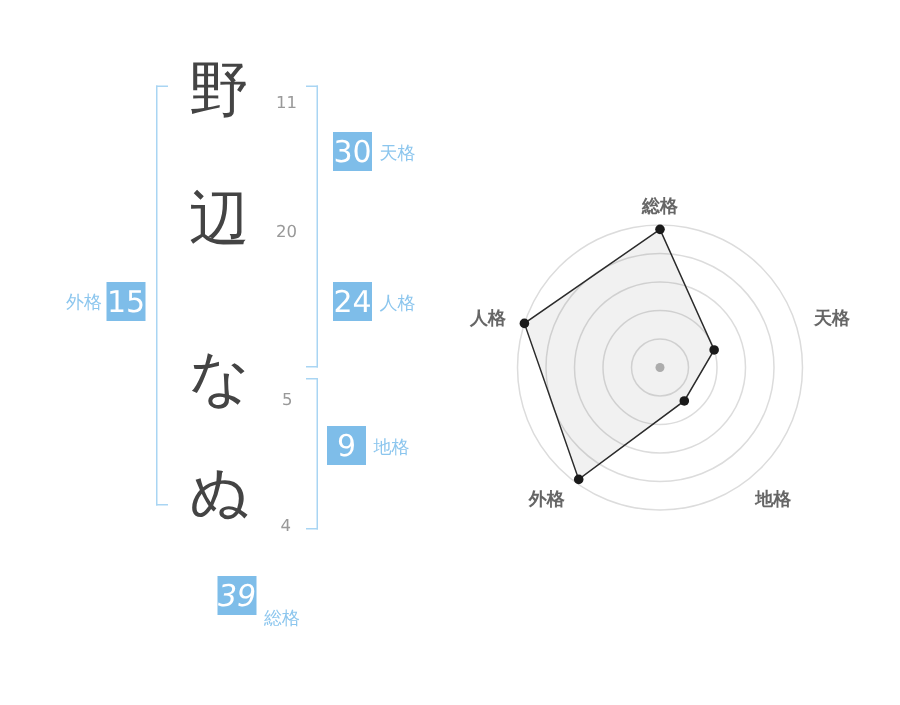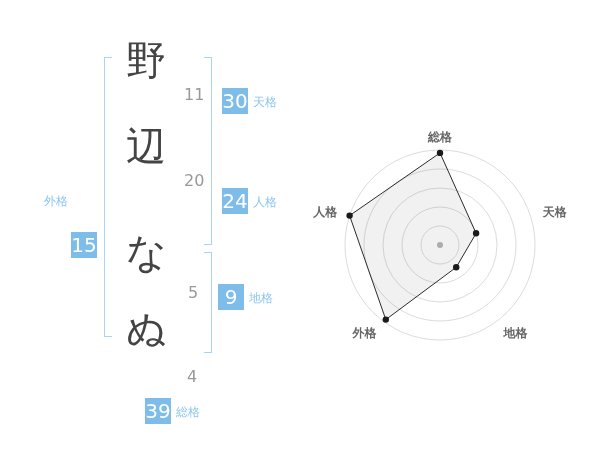--- a/index.html
+++ b/index.html
@@ -19,10 +19,9 @@
   }
   .strokes {
     position: absolute;
-    font-size: 16px;
+    font-size: 11px;
     line-height: 1;
     color: #999999;
-    margin-top: 24px;
   }
   .bracket {
     position: absolute;

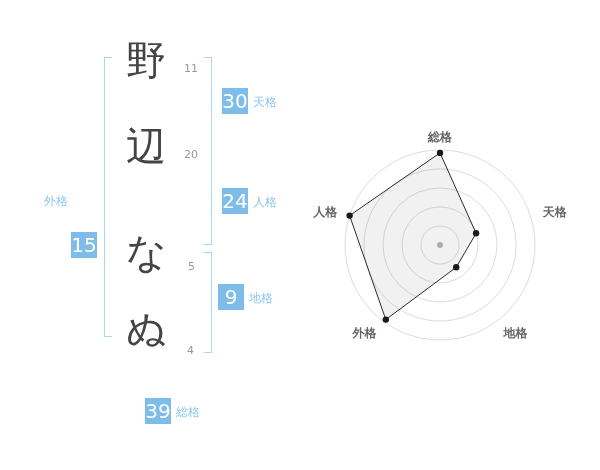--- a/index.html
+++ b/index.html
@@ -62,7 +62,7 @@
   .badge-chikaku { left:218px; top:284px; }
   .label-chikaku { left:249px; top:292px; }
   .label-gaikaku { left:44px;  top:195px; }
-  .badge-gaikaku { left:71px;  top:188px;margin-top:44px; }
+  .badge-gaikaku { left:71px;  top:188px; }
   .badge-soukaku { left:145px; top:398px; }
   .label-soukaku { left:176px; top:406px; }
   .radar {

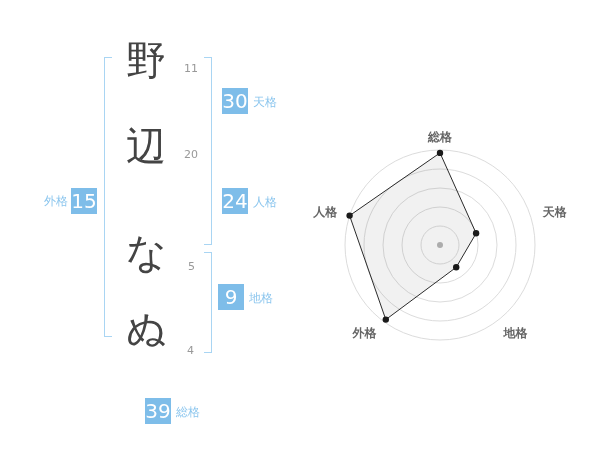--- a/index.html
+++ b/index.html
@@ -63,7 +63,7 @@
   .label-chikaku { left:249px; top:292px; }
   .label-gaikaku { left:44px;  top:195px; }
   .badge-gaikaku { left:71px;  top:188px; }
-  .badge-soukaku { left:145px; top:398px; }
+  .badge-soukaku { left:145px; top:384px;font-style:italic; }
   .label-soukaku { left:176px; top:406px; }
   .radar {
     position: absolute;

